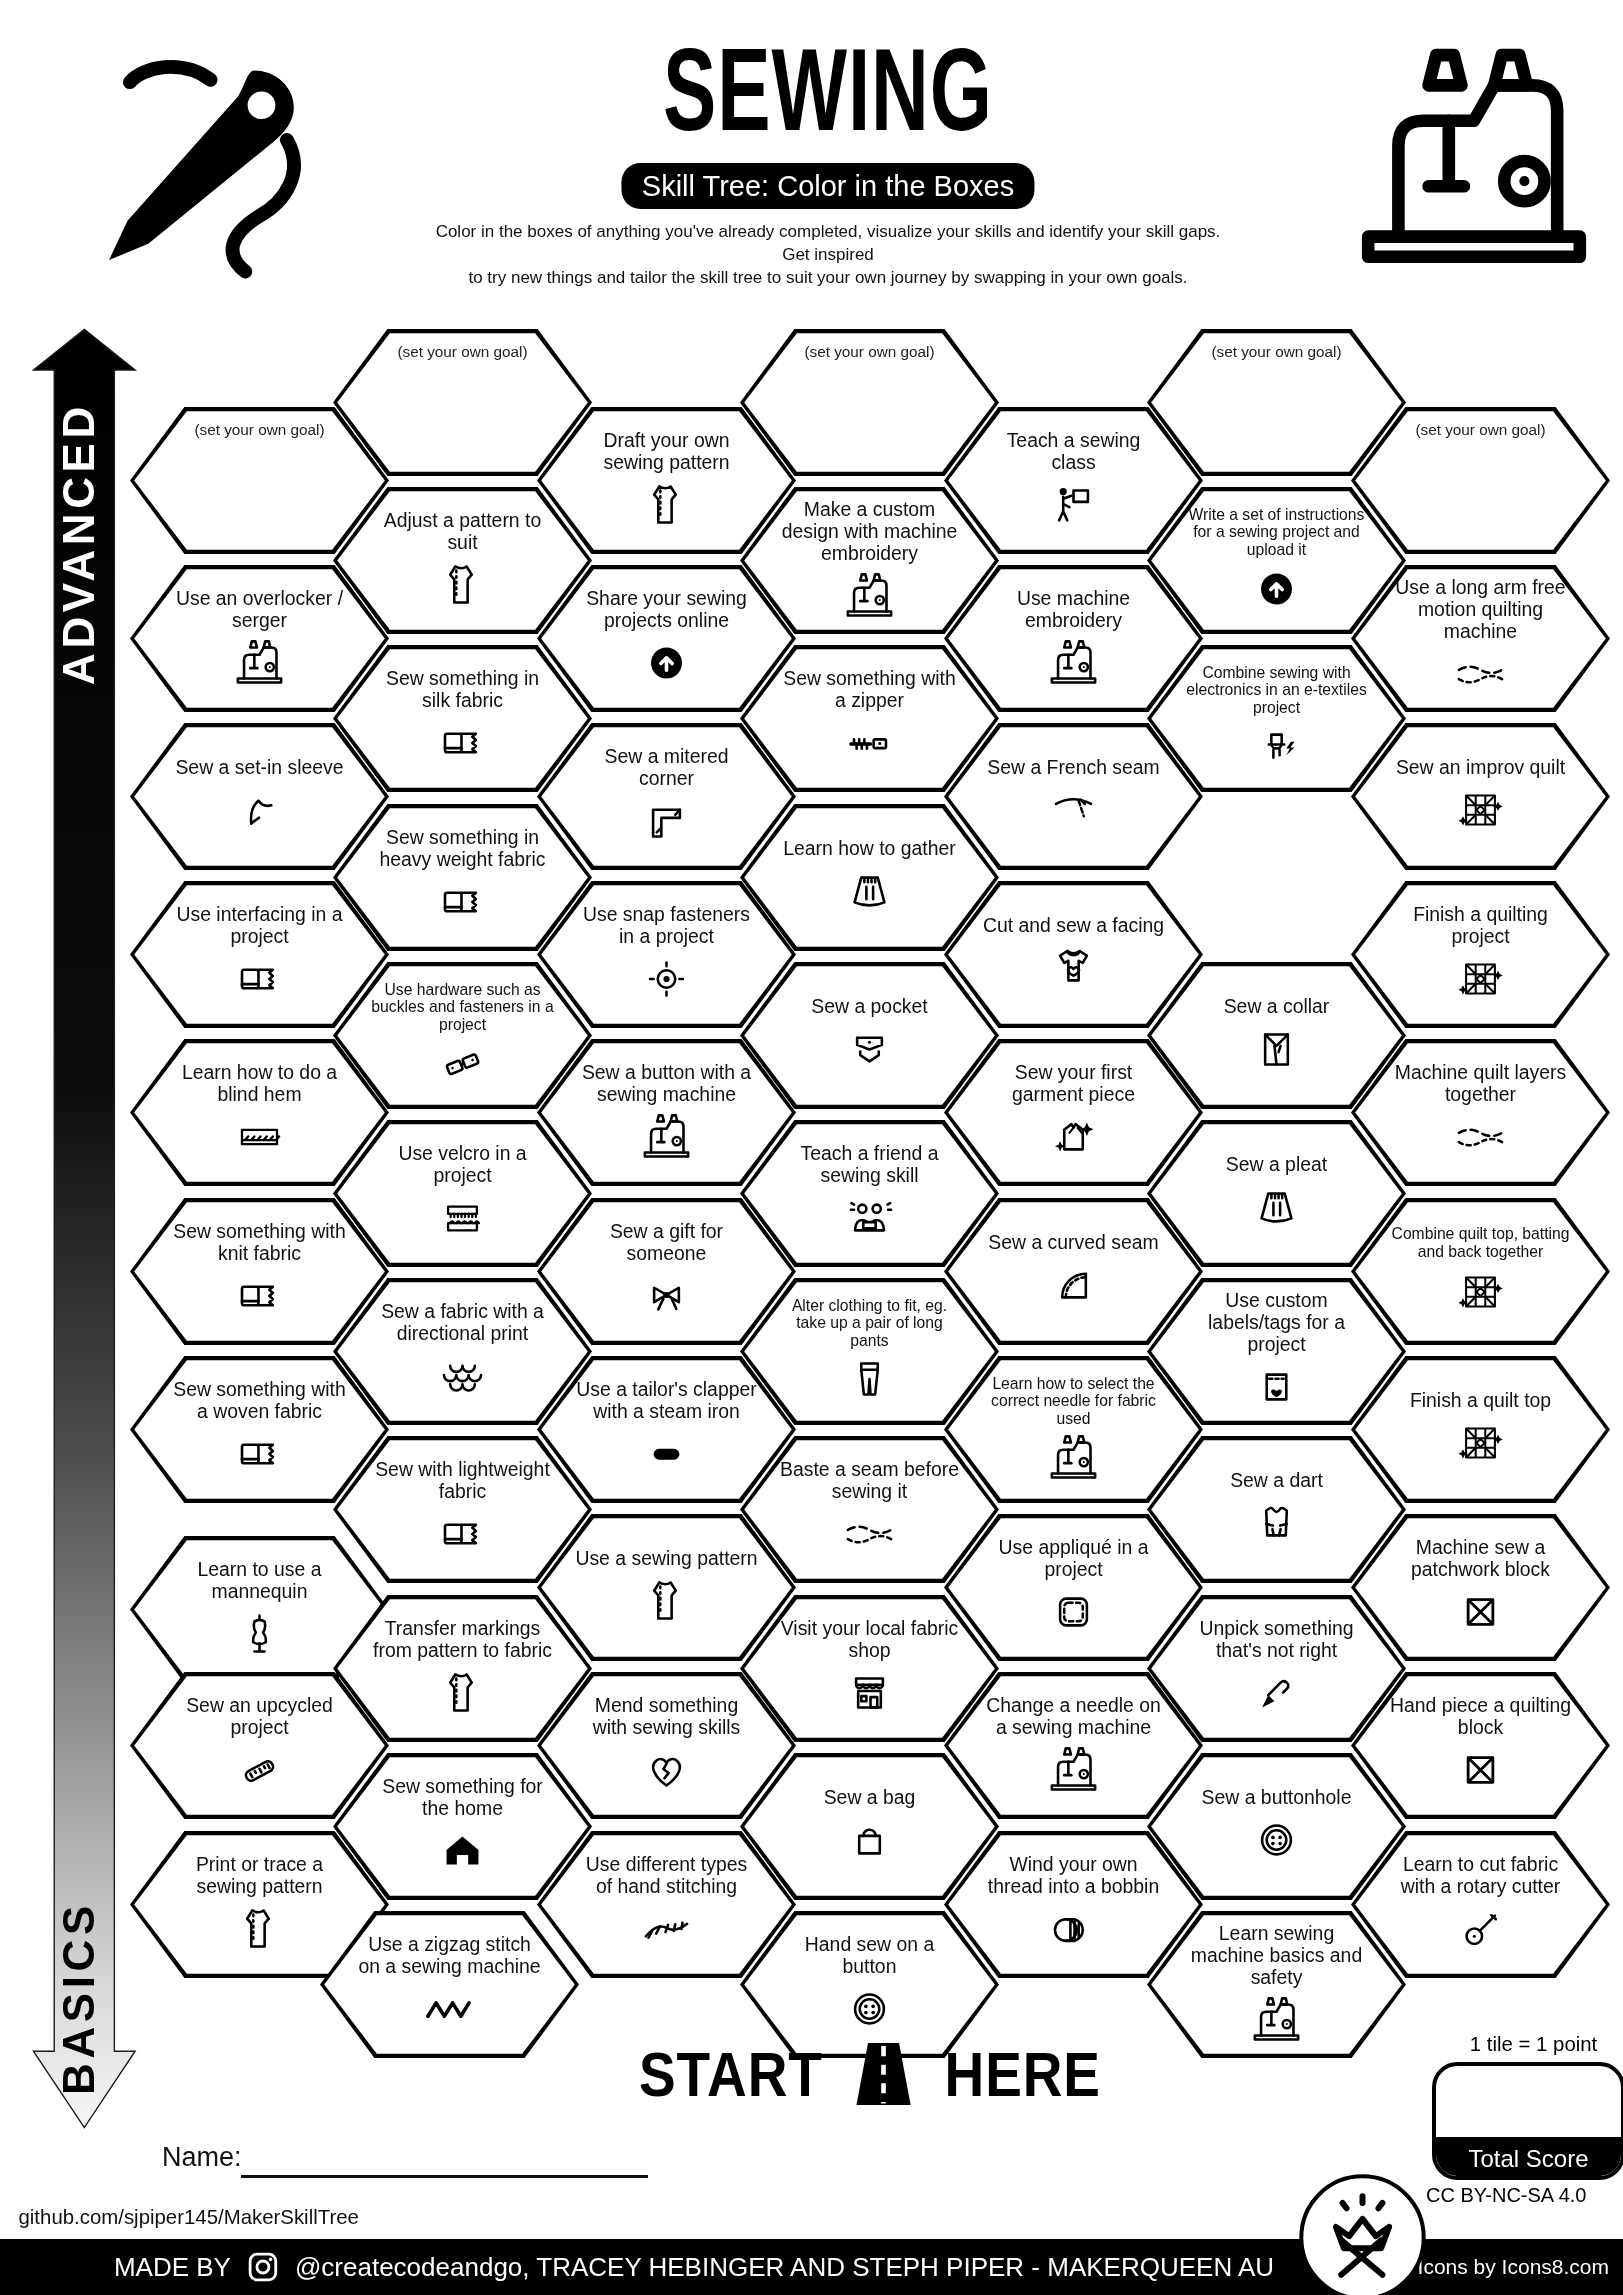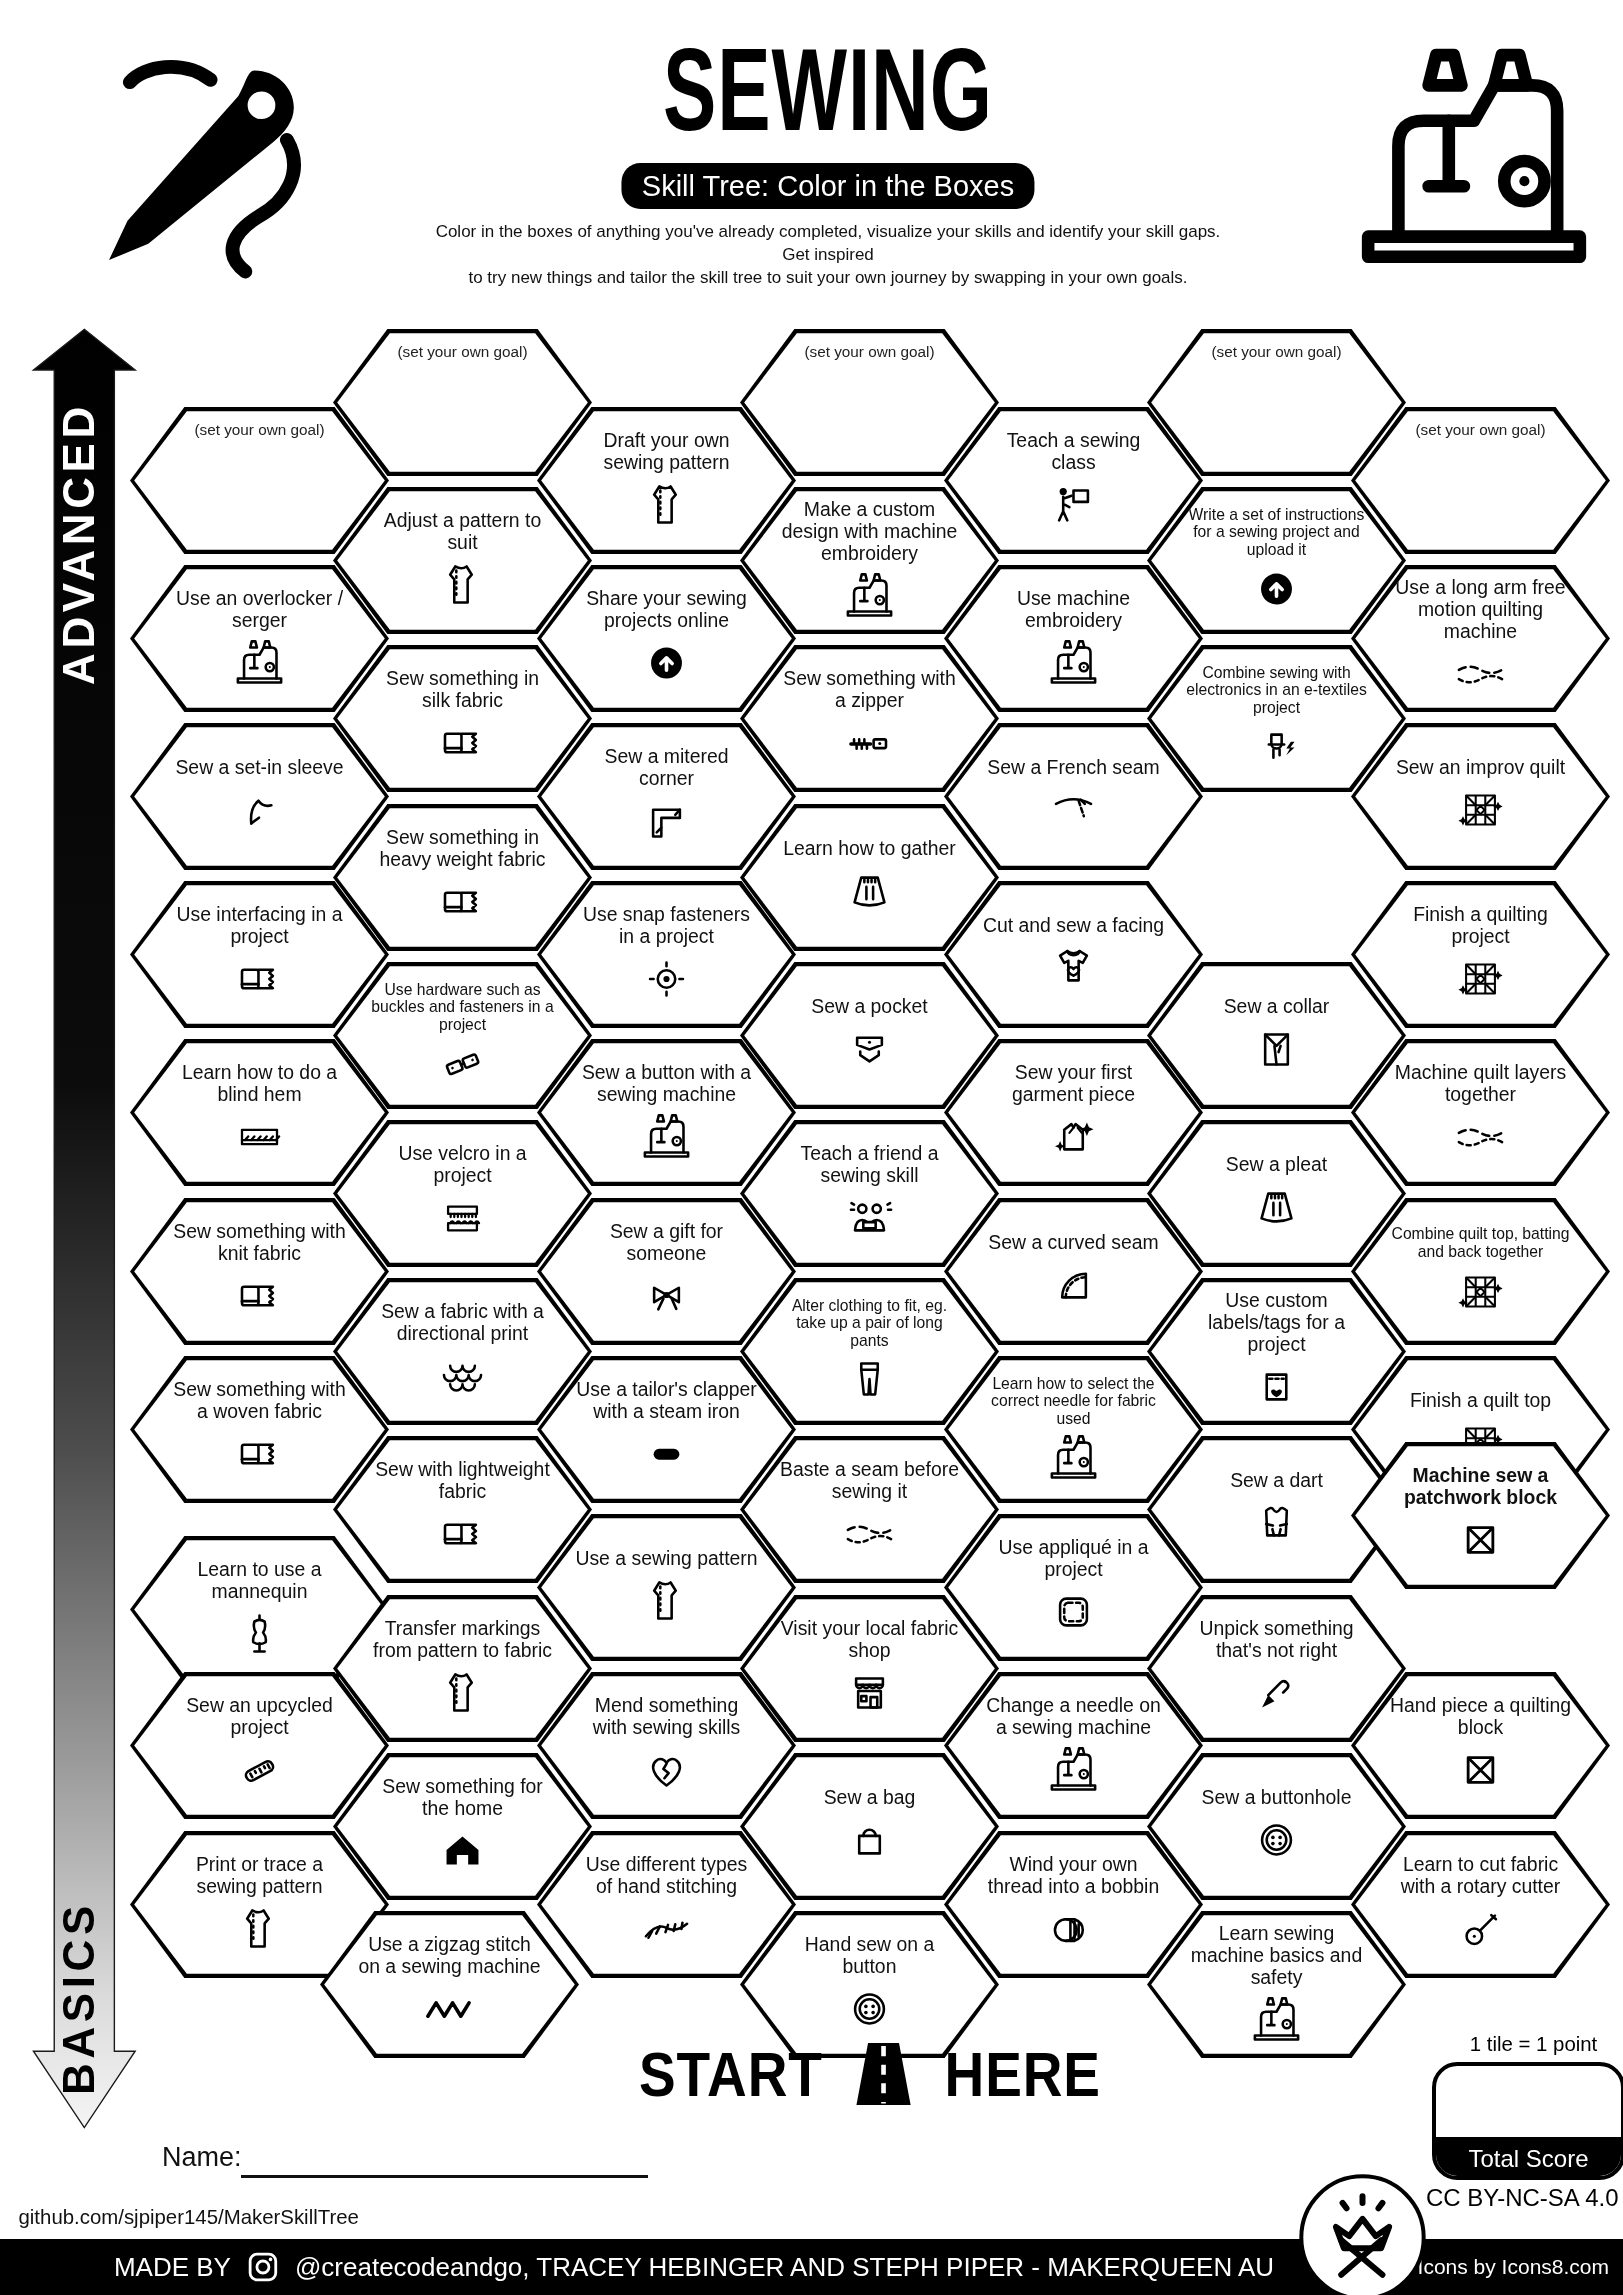--- a/index.html
+++ b/index.html
@@ -1129,7 +1129,7 @@
       </div>
     </div>
   </div>
-    <div class="hex" style="left: 1351px; top: 1442px; font-weight: bold;">
+    <div class="hex" style="left: 1351px; top: 1514px;">
     <div class="hex-inner">
       <div class="hex-content">
         <div class="hex-label">Machine sew a patchwork block</div>

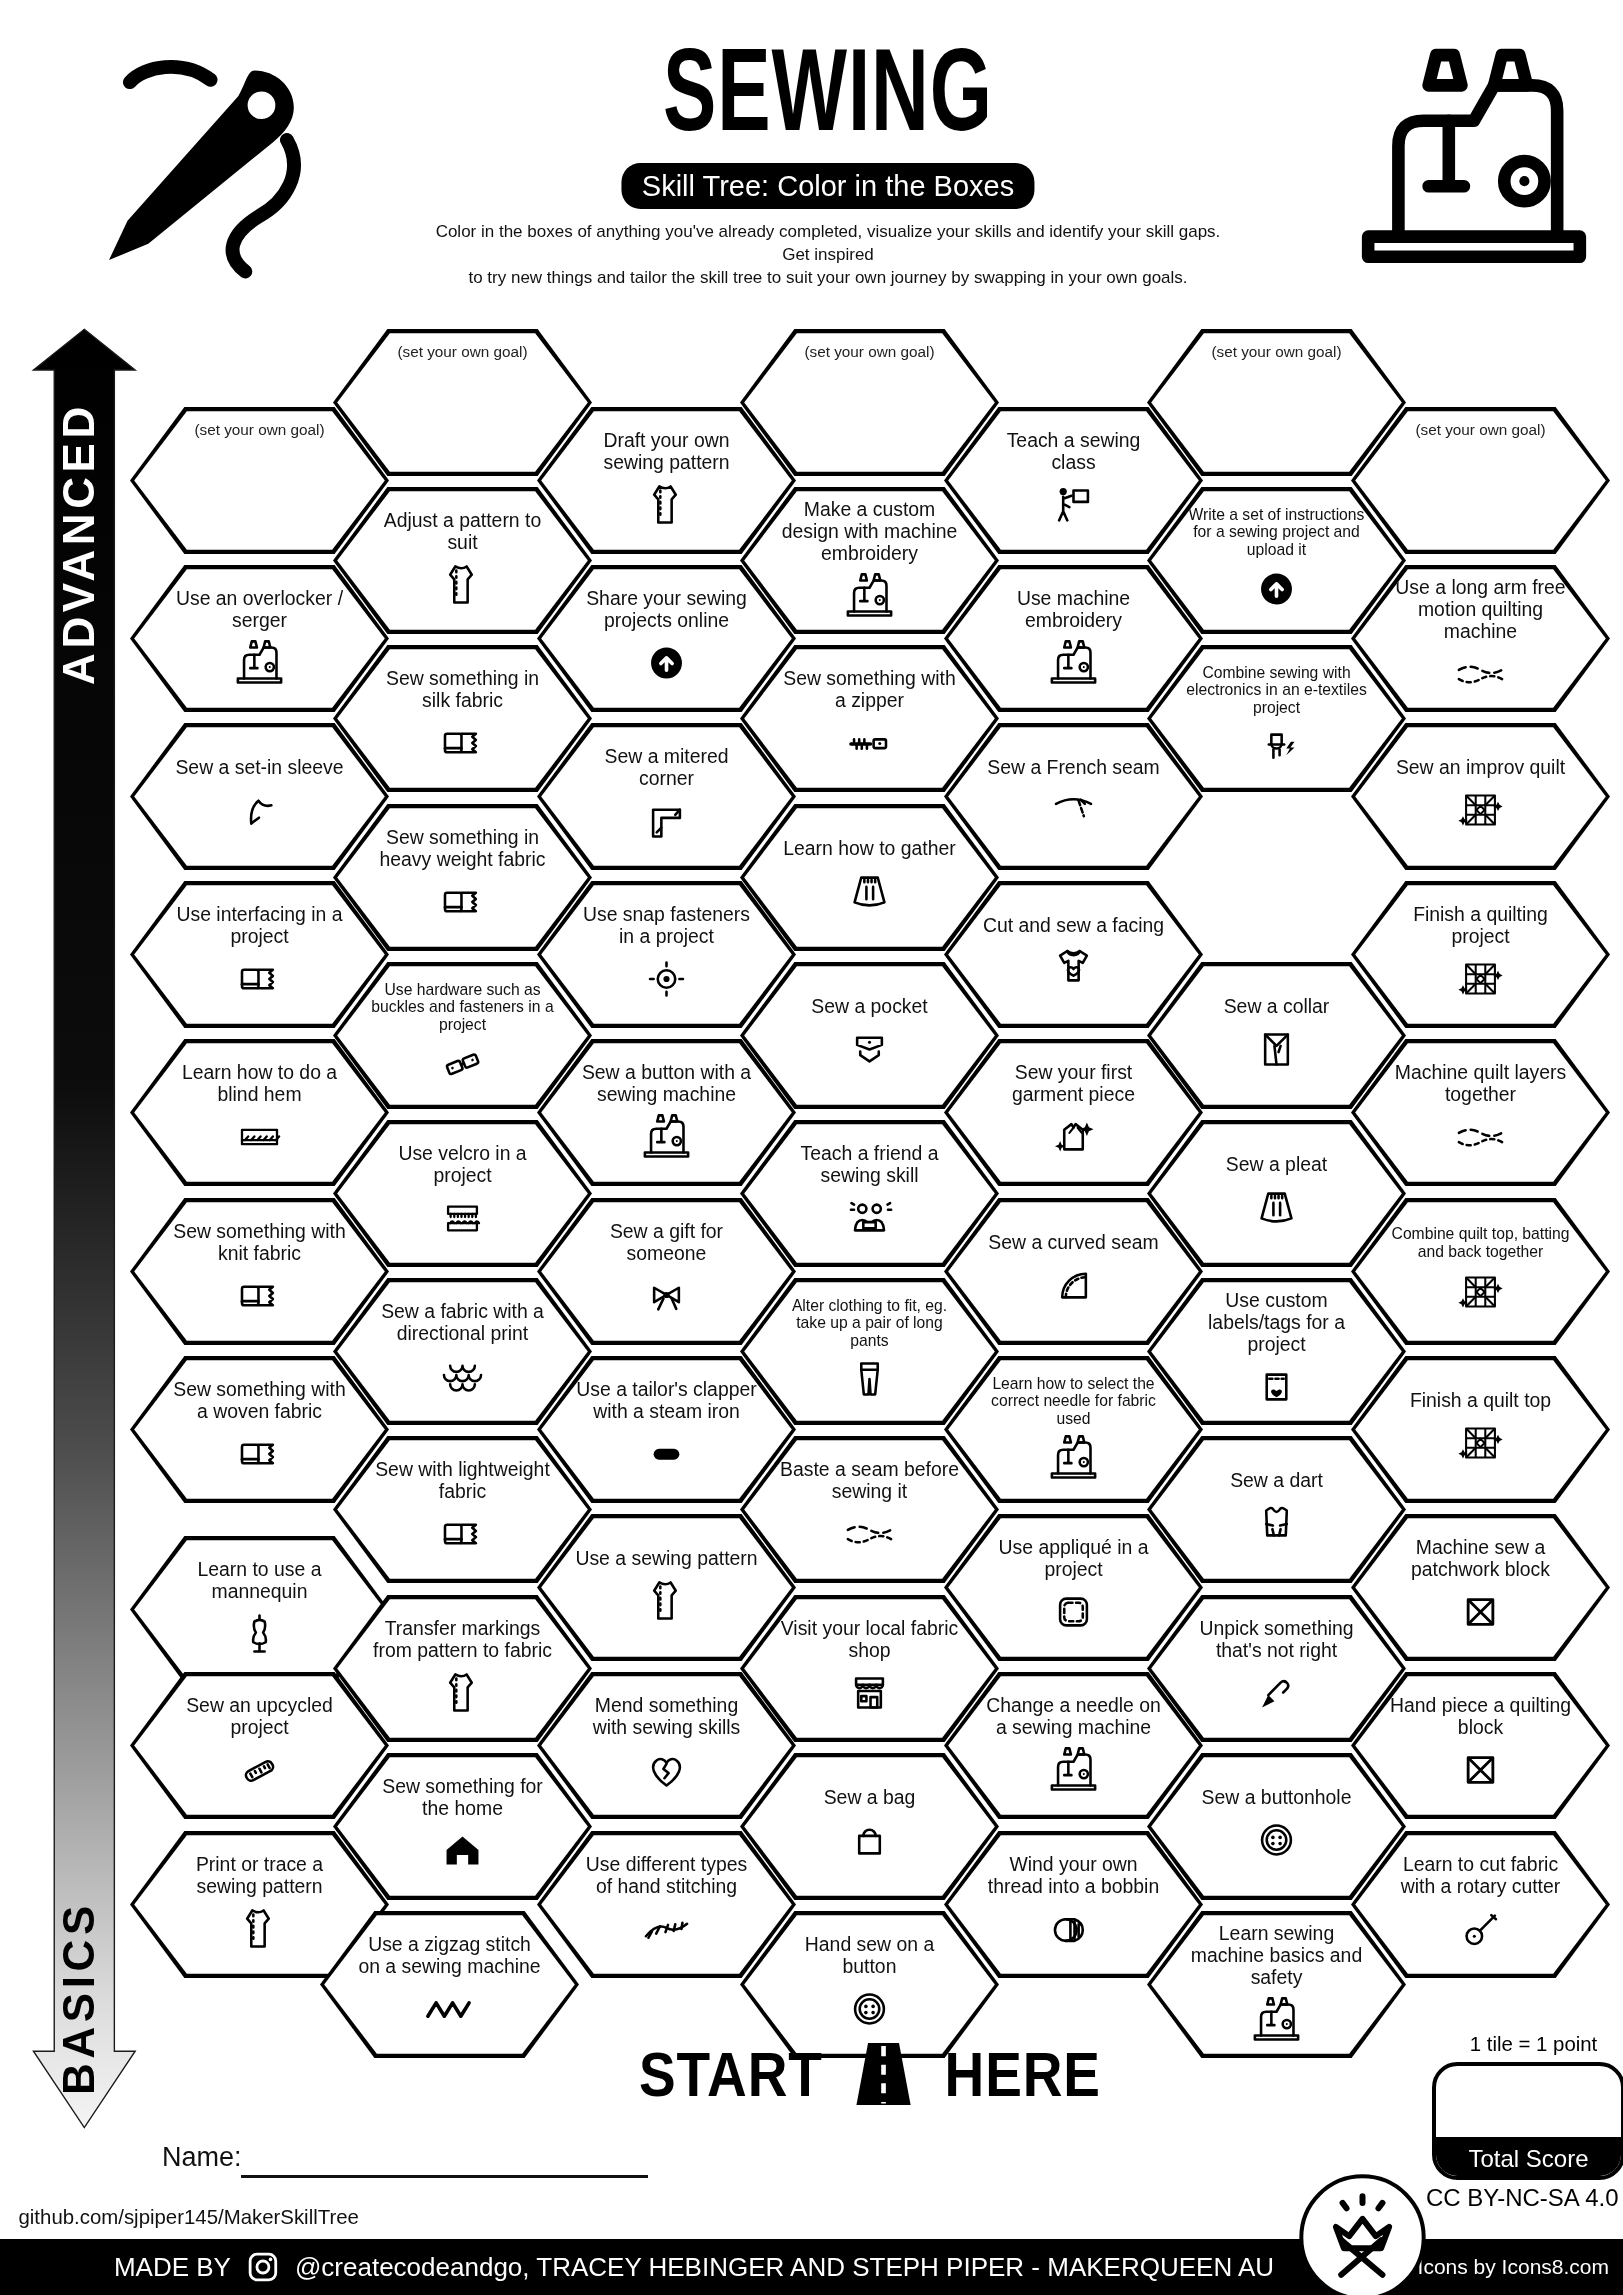--- a/index.html
+++ b/index.html
@@ -82,7 +82,7 @@
   }
   .ig-icon{width:40px;height:40px;color:#fff;}
   .icons-credit{position:absolute;right:14px;font-size:21px;color:#fff;}
-  .license-text{position:absolute;left:1426px;top:2184px;font-size:24px;color:#000;}
+  .license-text{position:absolute;left:1426px;top:2184px;font-size:20px;color:#000;}
   .mq-logo{position:absolute;left:1296px;top:2171px;width:133px;height:133px;z-index:5;color:#000;}
 </style>
 </head>

